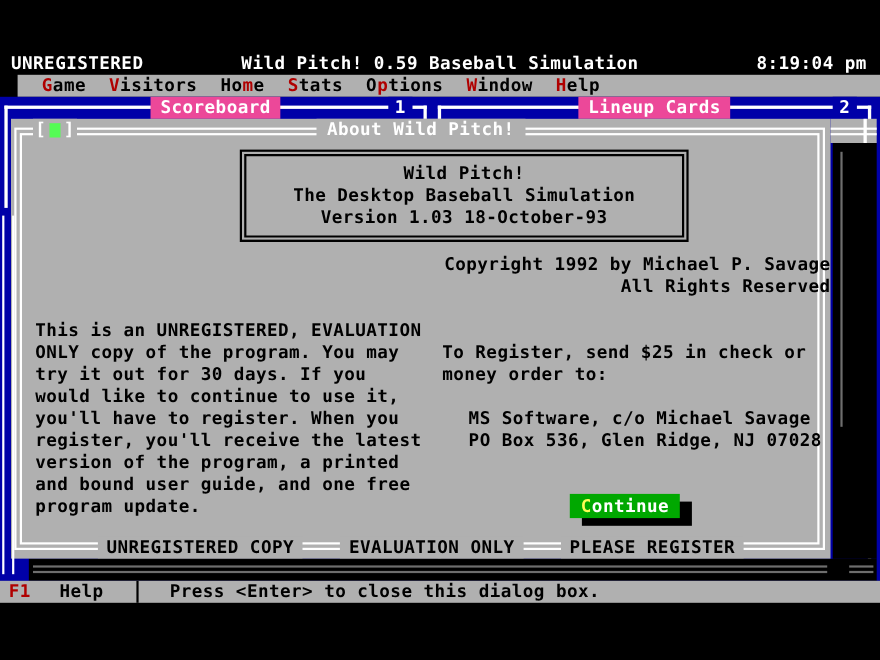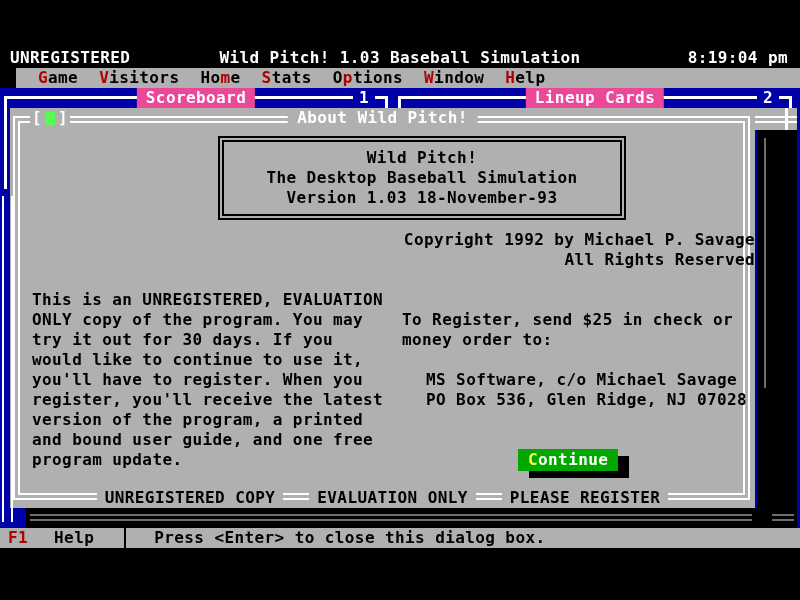--- a/index.html
+++ b/index.html
@@ -83,7 +83,7 @@
 
   <div class="row titlebar">
     <span class="tb-left">UNREGISTERED</span>
-    <span class="tb-center">Wild Pitch! 1.03 Baseball Simulation</span>
+    <span class="tb-center">Wild Pitch! 0.59 Baseball Simulation</span>
     <span class="tb-right">8:19:04 pm</span>
   </div>
 

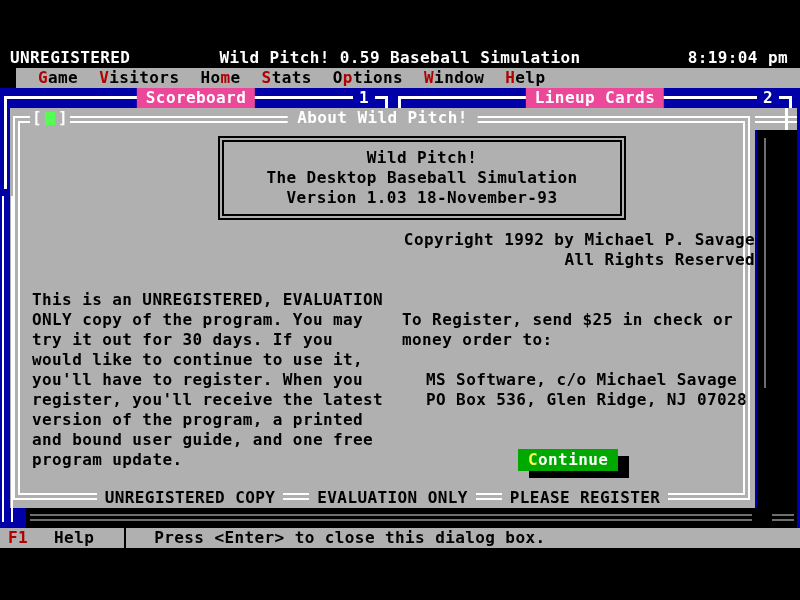--- a/index.html
+++ b/index.html
@@ -143,7 +143,7 @@
     <div class="about-box">
       <div>Wild Pitch!</div>
       <div>The Desktop Baseball Simulation</div>
-      <div>Version 1.03 18-November-93</div>
+      <div>Version 1.03 18-October-93</div>
     </div>
 
     <div class="copyright">Copyright 1992 by Michael P. Savage

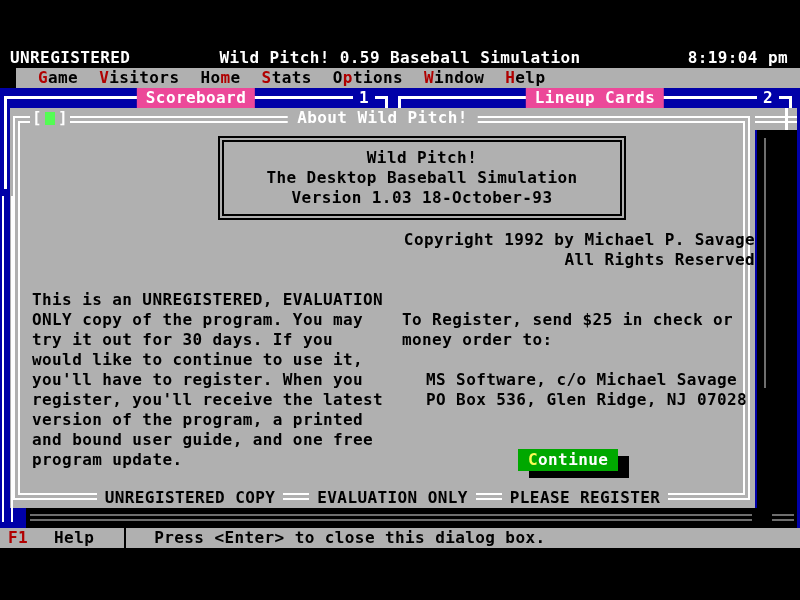--- a/index.html
+++ b/index.html
@@ -67,7 +67,7 @@
   .hot-y{color:#fcfc54;}
 
   .dlg-footer{position:absolute;left:0;bottom:0;width:100%;height:20px;display:flex;
-              justify-content:center;gap:26px;z-index:2;}
+              justify-content:center;gap:34px;z-index:2;}
   .badge{background:#b0b0b0;padding:0 8px;white-space:pre;}
 
   

